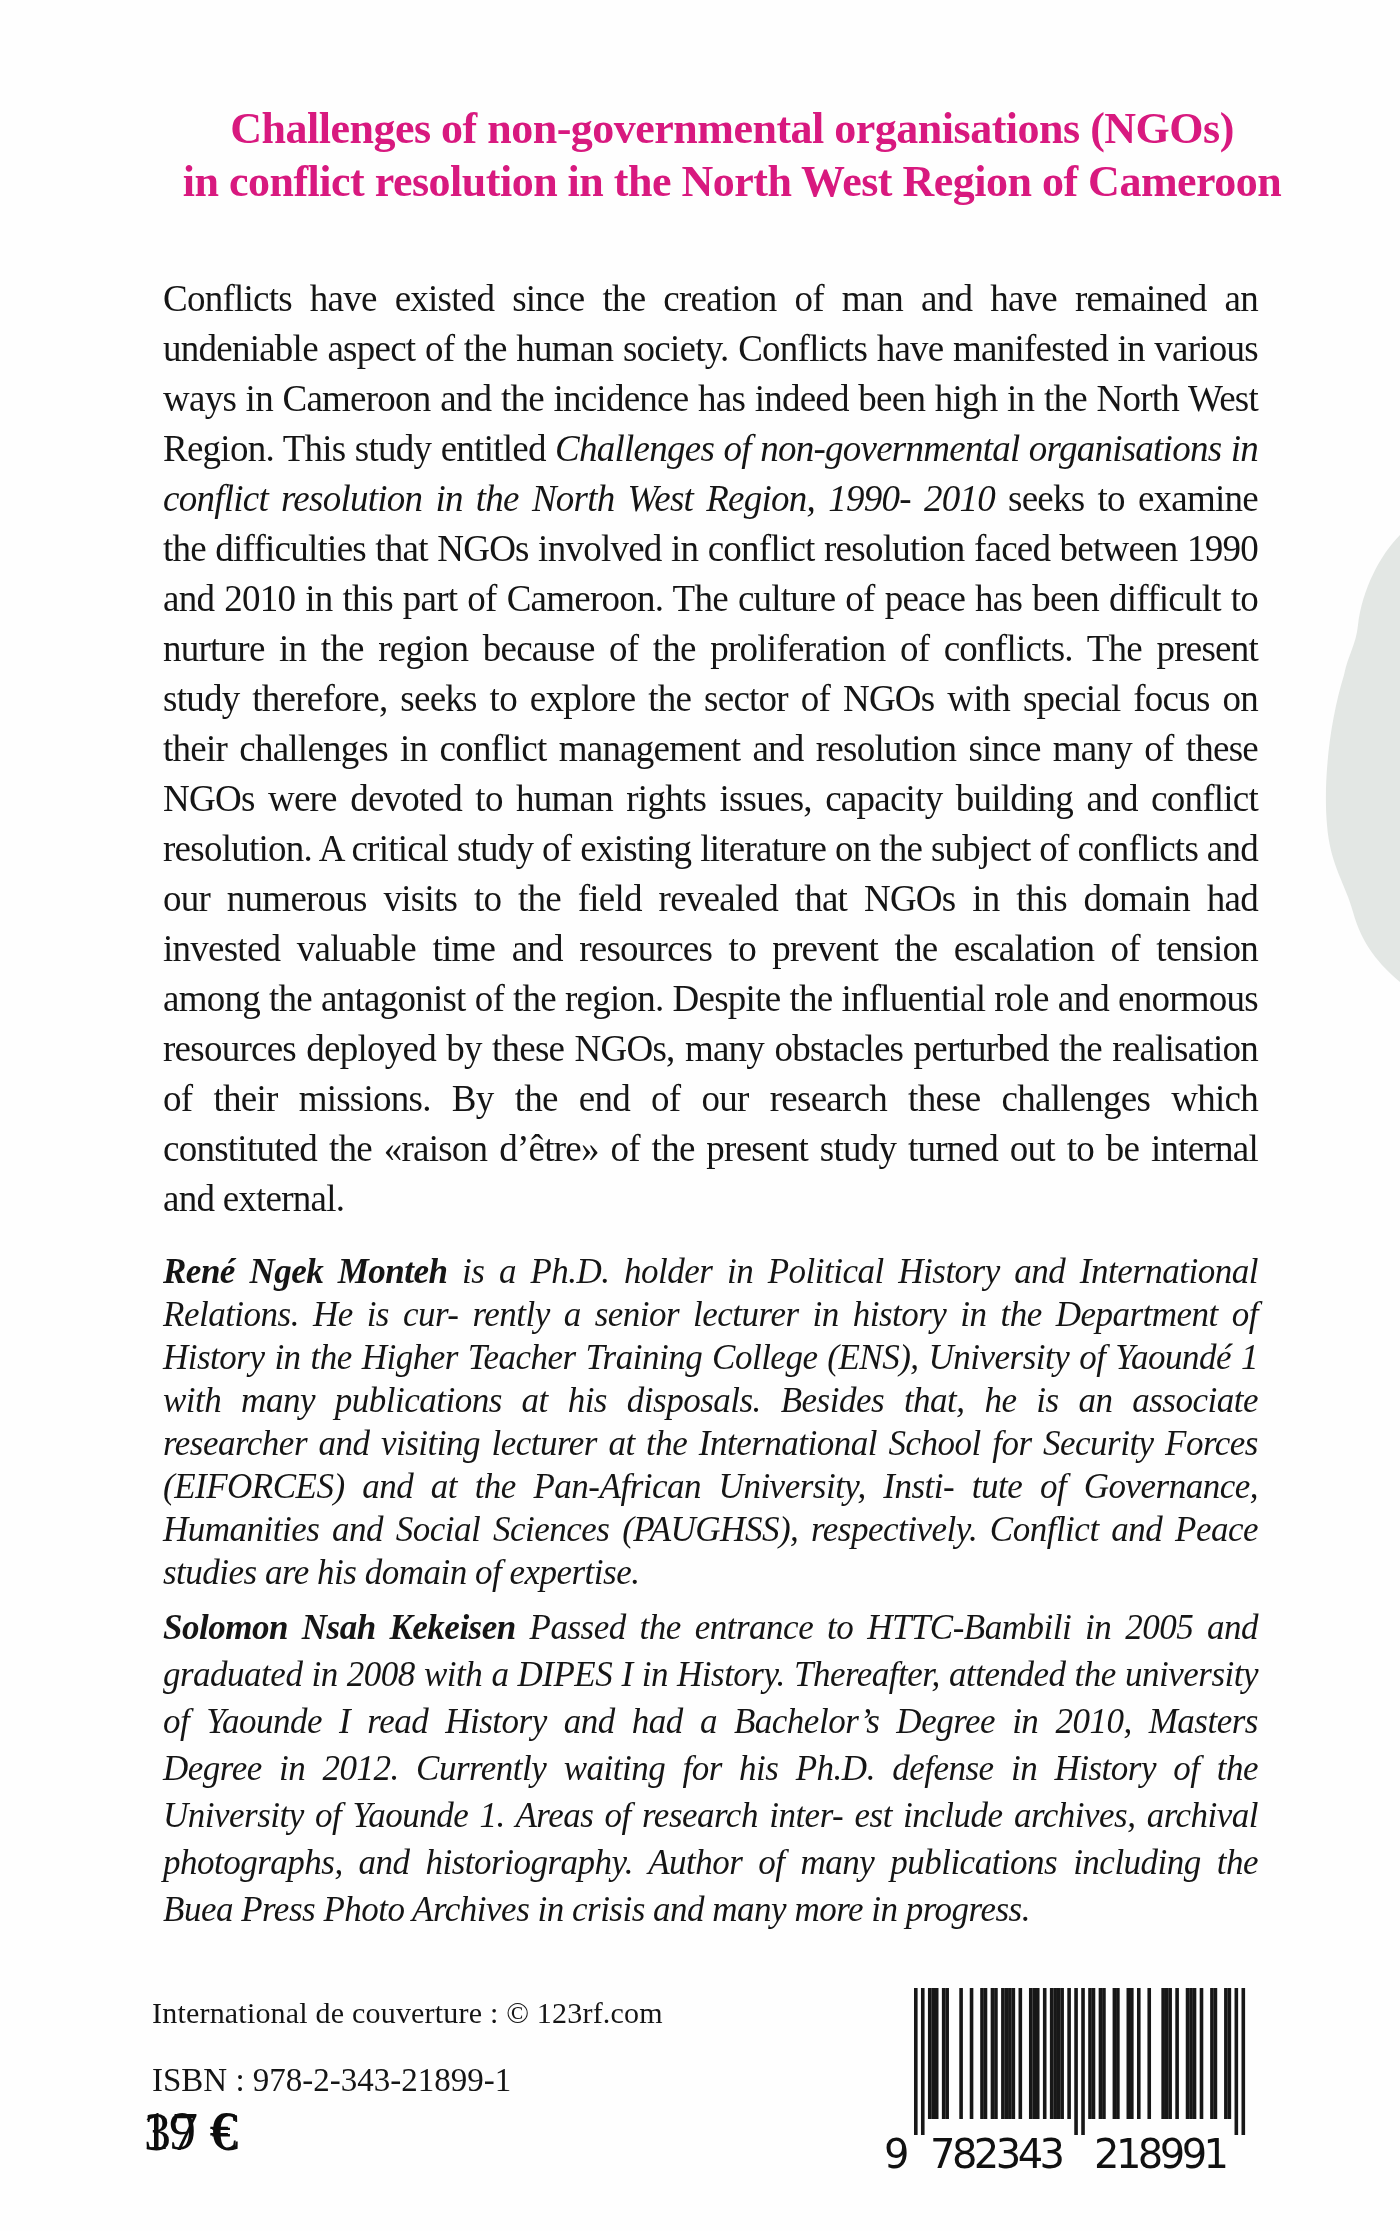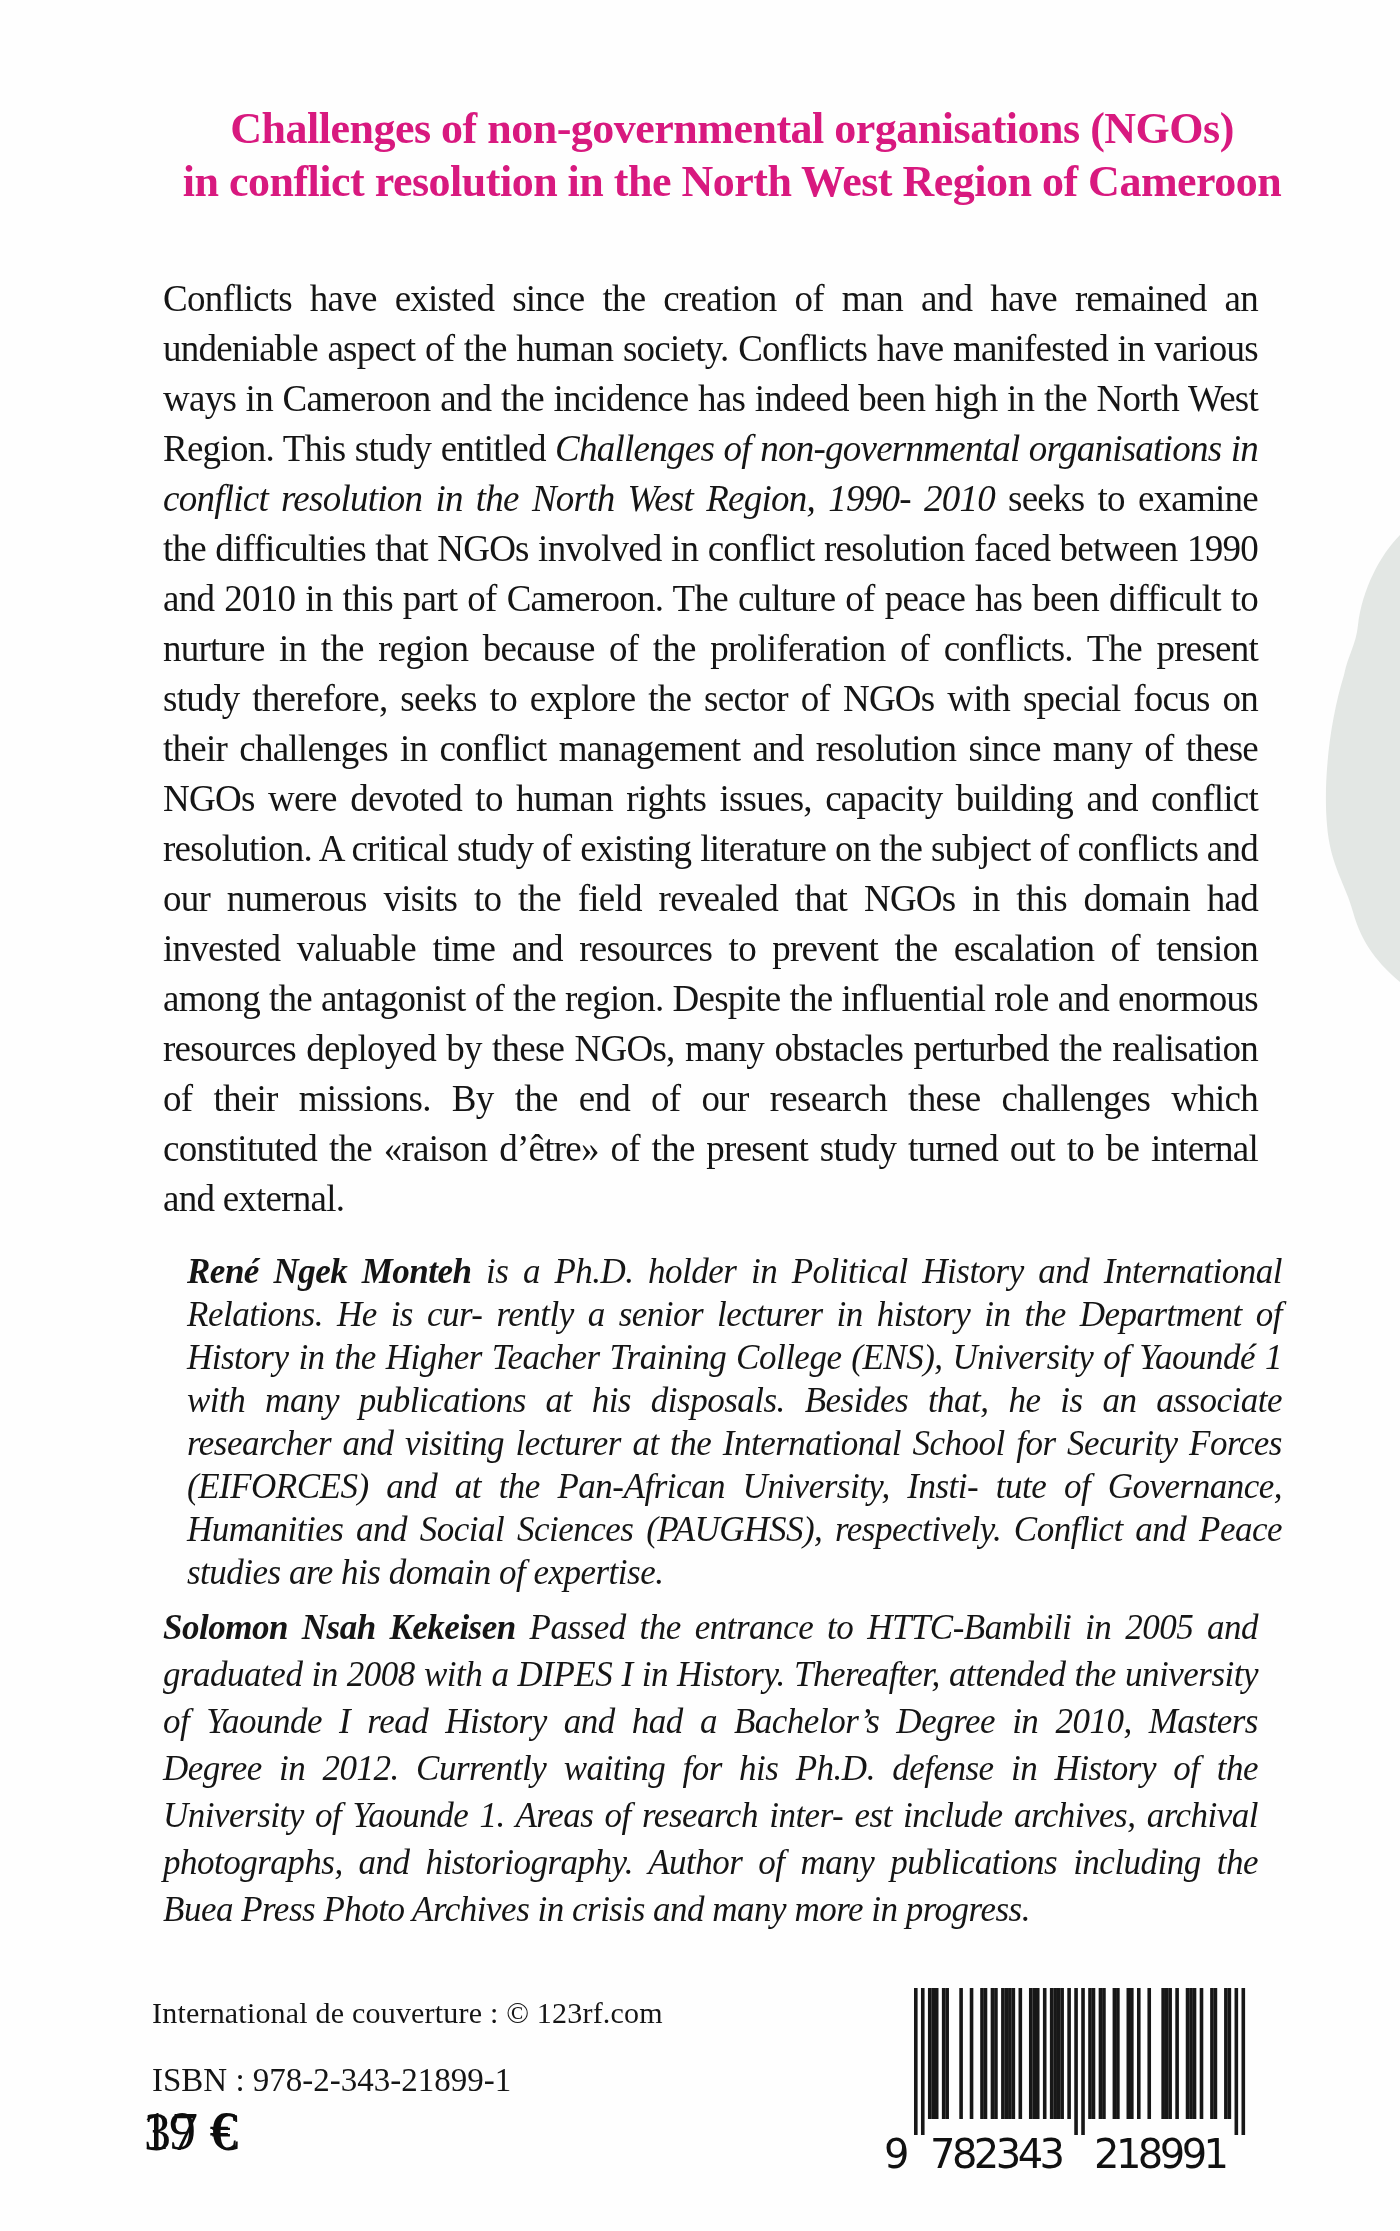--- a/index.html
+++ b/index.html
@@ -55,7 +55,7 @@
     letter-spacing: -0.5px;
   }
   .bio .bio-name { font-weight: bold; }
-  .bio-1 { top: 1250px; line-height: 43px; margin-left: 24px; }
+  .bio-1 { top: 1250px; line-height: 43px; }
   .bio-2 { top: 1604px; line-height: 47px; }
   .credit-line {
     position: absolute;

